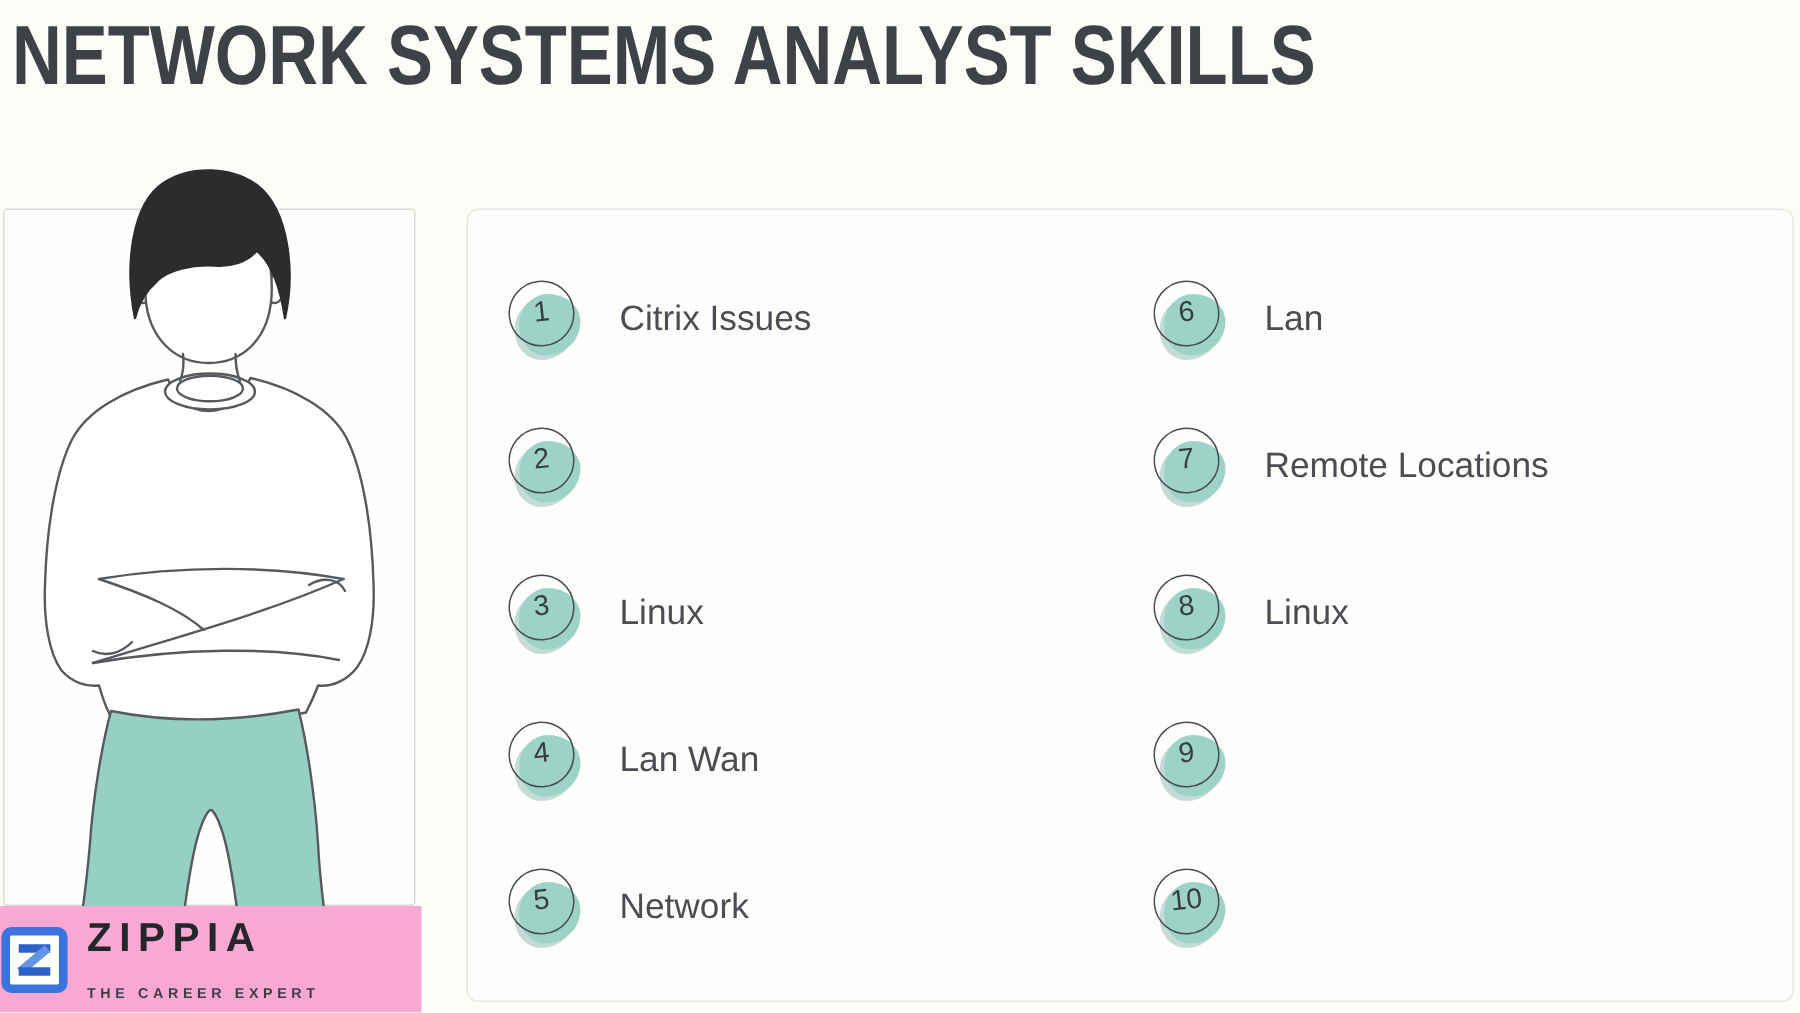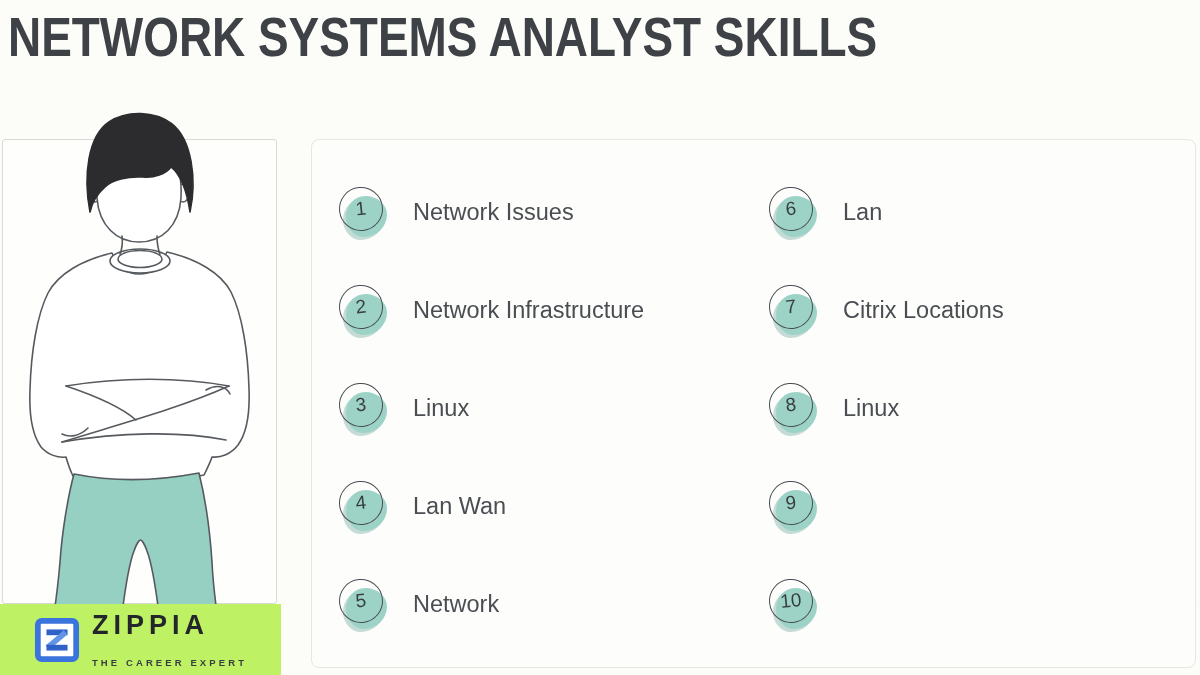--- a/index.html
+++ b/index.html
@@ -226,7 +226,7 @@
       <span class="blob"></span>
       <span class="ring">1</span>
     </div>
-    <div class="label">Network Issues</div>
+    <div class="label">Citrix Issues</div>
   </div>
   <div class="skill c1 r2">
     <div class="badge">

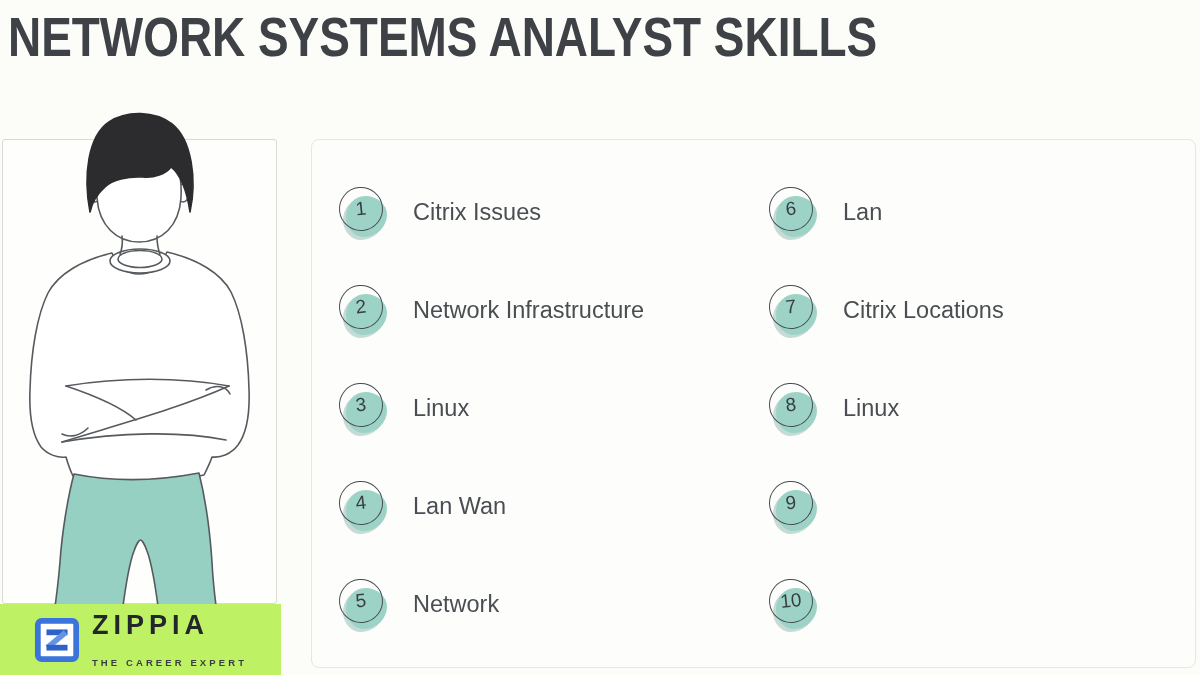--- a/index.html
+++ b/index.html
@@ -233,7 +233,6 @@
       <span class="blob"></span>
       <span class="ring">2</span>
     </div>
-    <div class="label">Network Infrastructure</div>
   </div>
   <div class="skill c1 r3">
     <div class="badge">

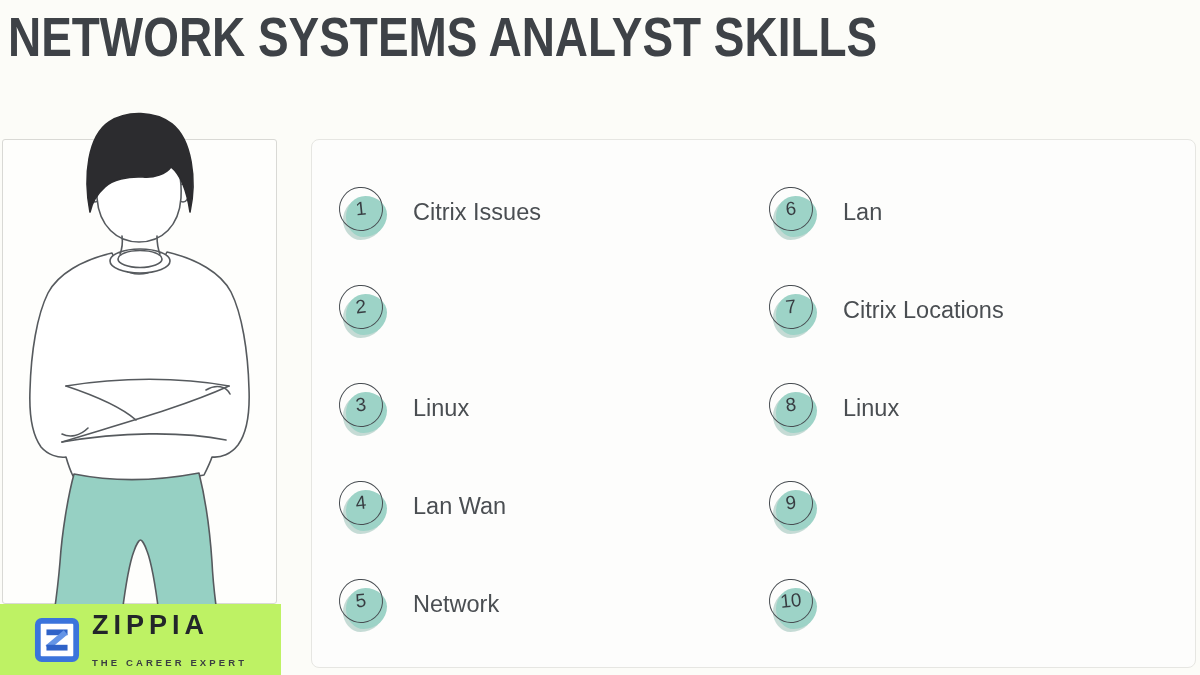--- a/index.html
+++ b/index.html
@@ -268,7 +268,7 @@
       <span class="blob"></span>
       <span class="ring">7</span>
     </div>
-    <div class="label">Citrix Locations</div>
+    <div class="label">Remote Locations</div>
   </div>
   <div class="skill c2 r3">
     <div class="badge">

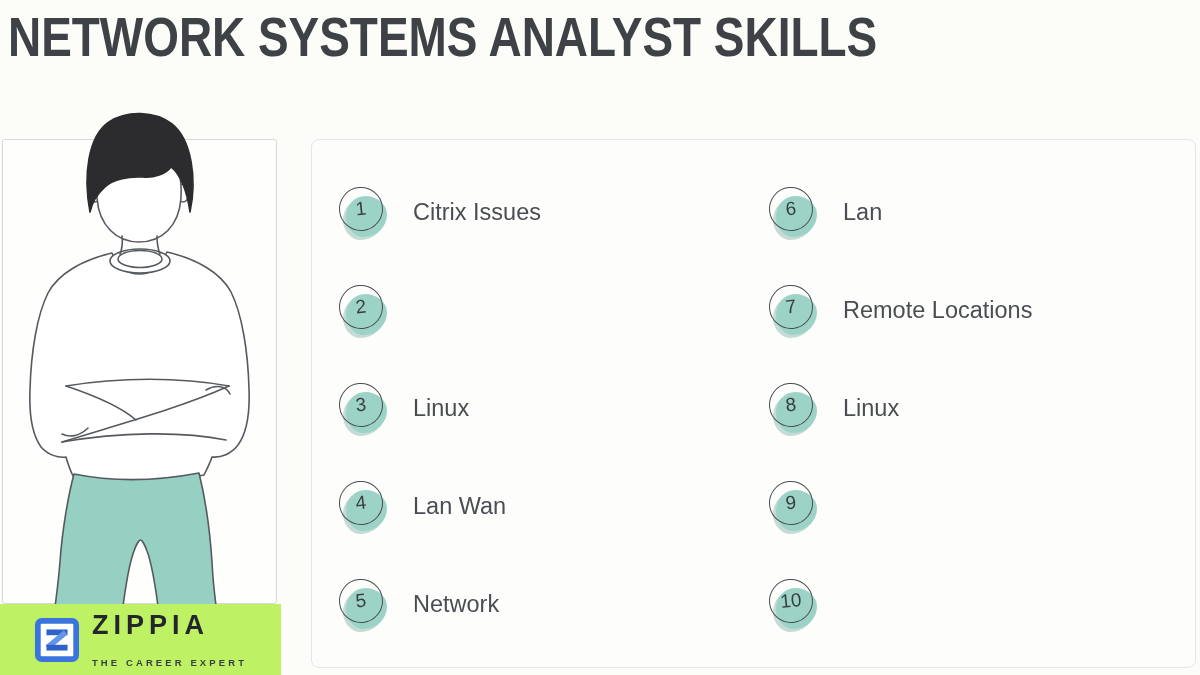--- a/index.html
+++ b/index.html
@@ -49,11 +49,11 @@
     position: absolute;
     left: 0; top: 604px;
     width: 281px; height: 71px;
-    background: #bef264;
+    background: #f9a8d4;
     z-index: 3;
     display: flex;
     align-items: center;
-    justify-content: center;
+    justify-content: flex-start;
     gap: 12px;
   }
   .z-icon { width: 46px; height: 46px; flex: 0 0 auto; }

